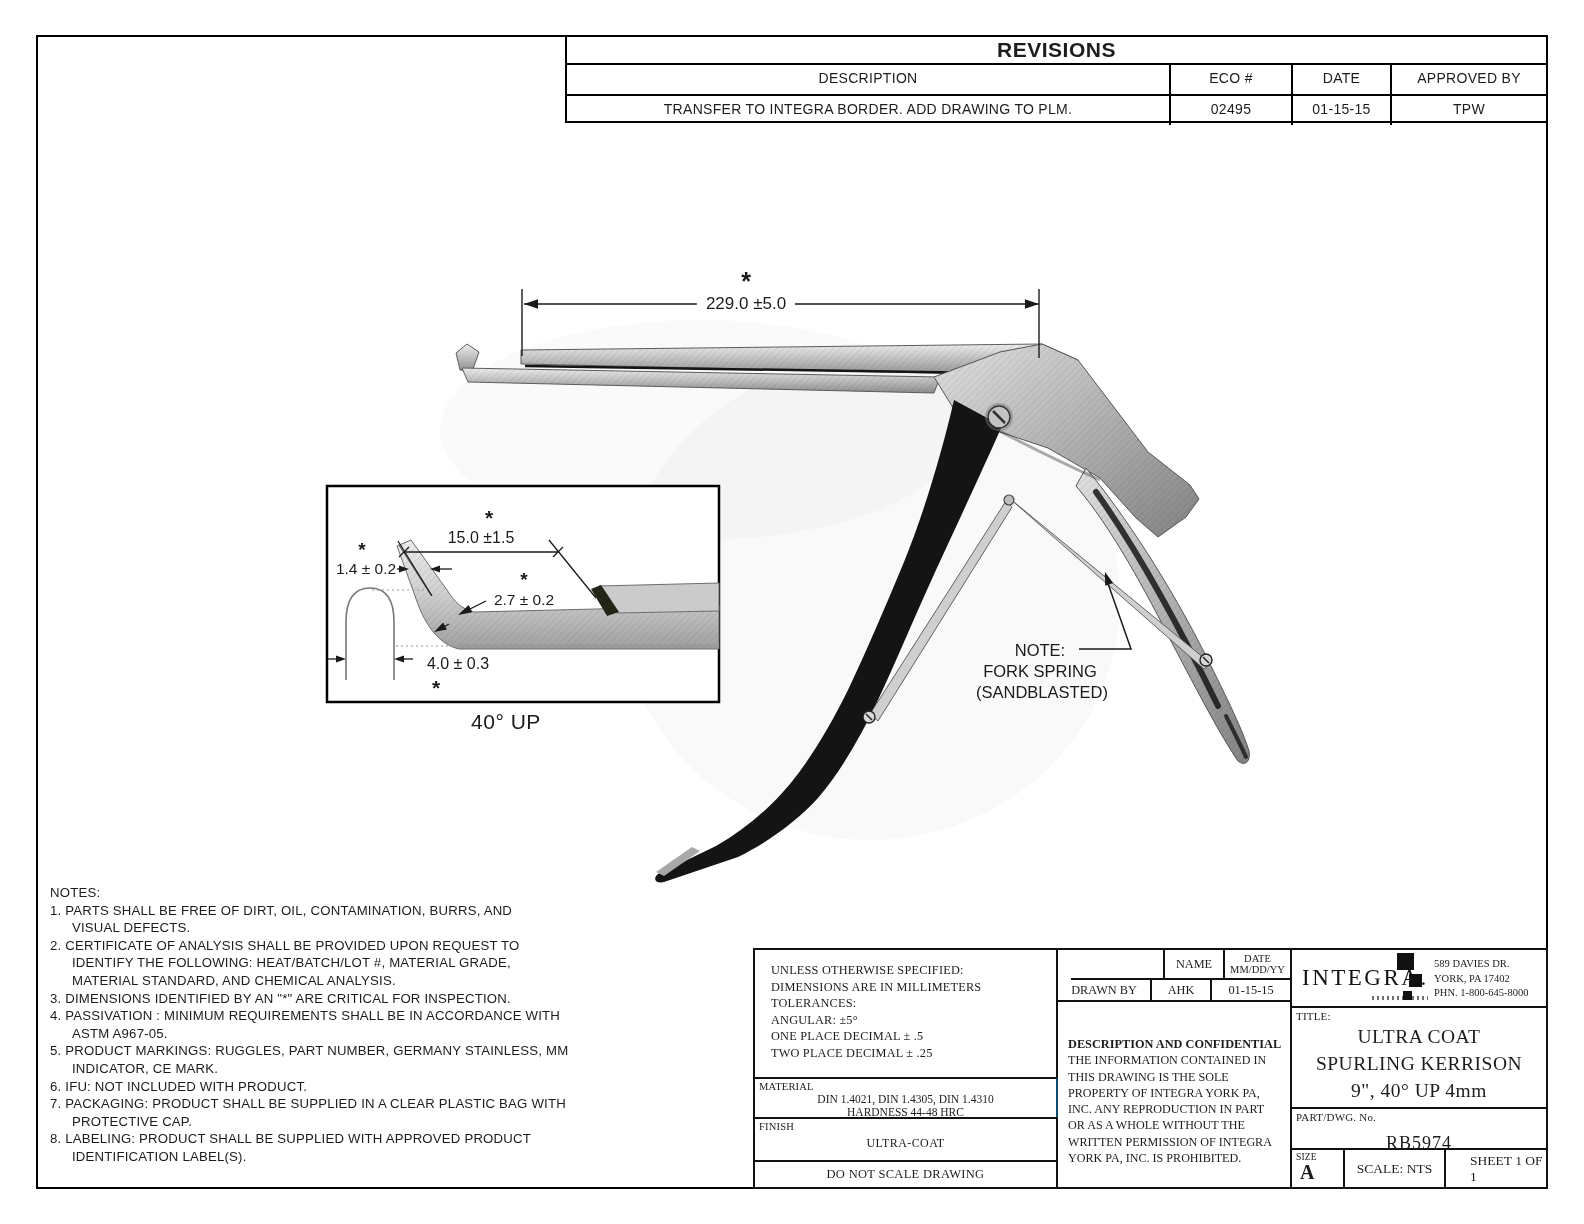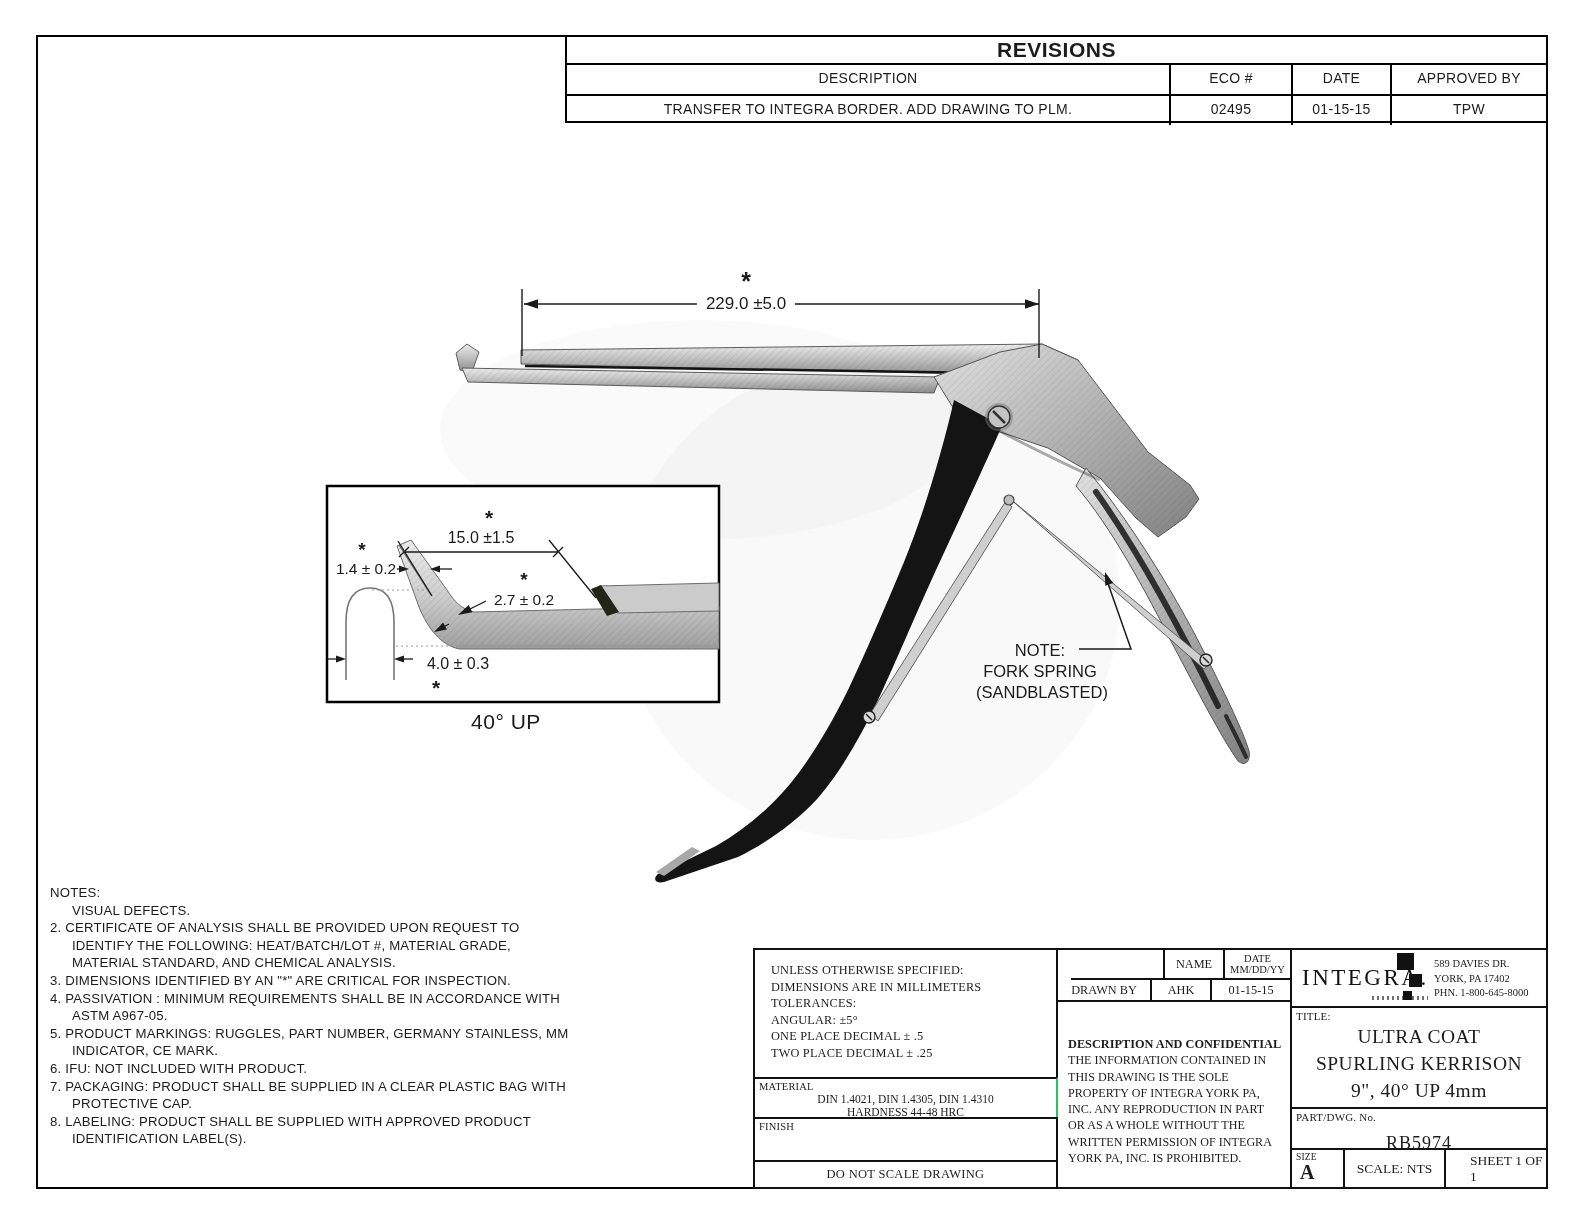--- a/index.html
+++ b/index.html
@@ -238,6 +238,7 @@
 
   <div id="notes">
     <div>NOTES:</div>
+    <div>1.  PARTS SHALL BE FREE OF DIRT, OIL, CONTAMINATION, BURRS, AND</div>
     <div class="cont">VISUAL DEFECTS.</div>
     <div>2.  CERTIFICATE OF ANALYSIS SHALL BE PROVIDED UPON REQUEST TO</div>
     <div class="cont">IDENTIFY THE FOLLOWING: HEAT/BATCH/LOT #, MATERIAL GRADE,</div>

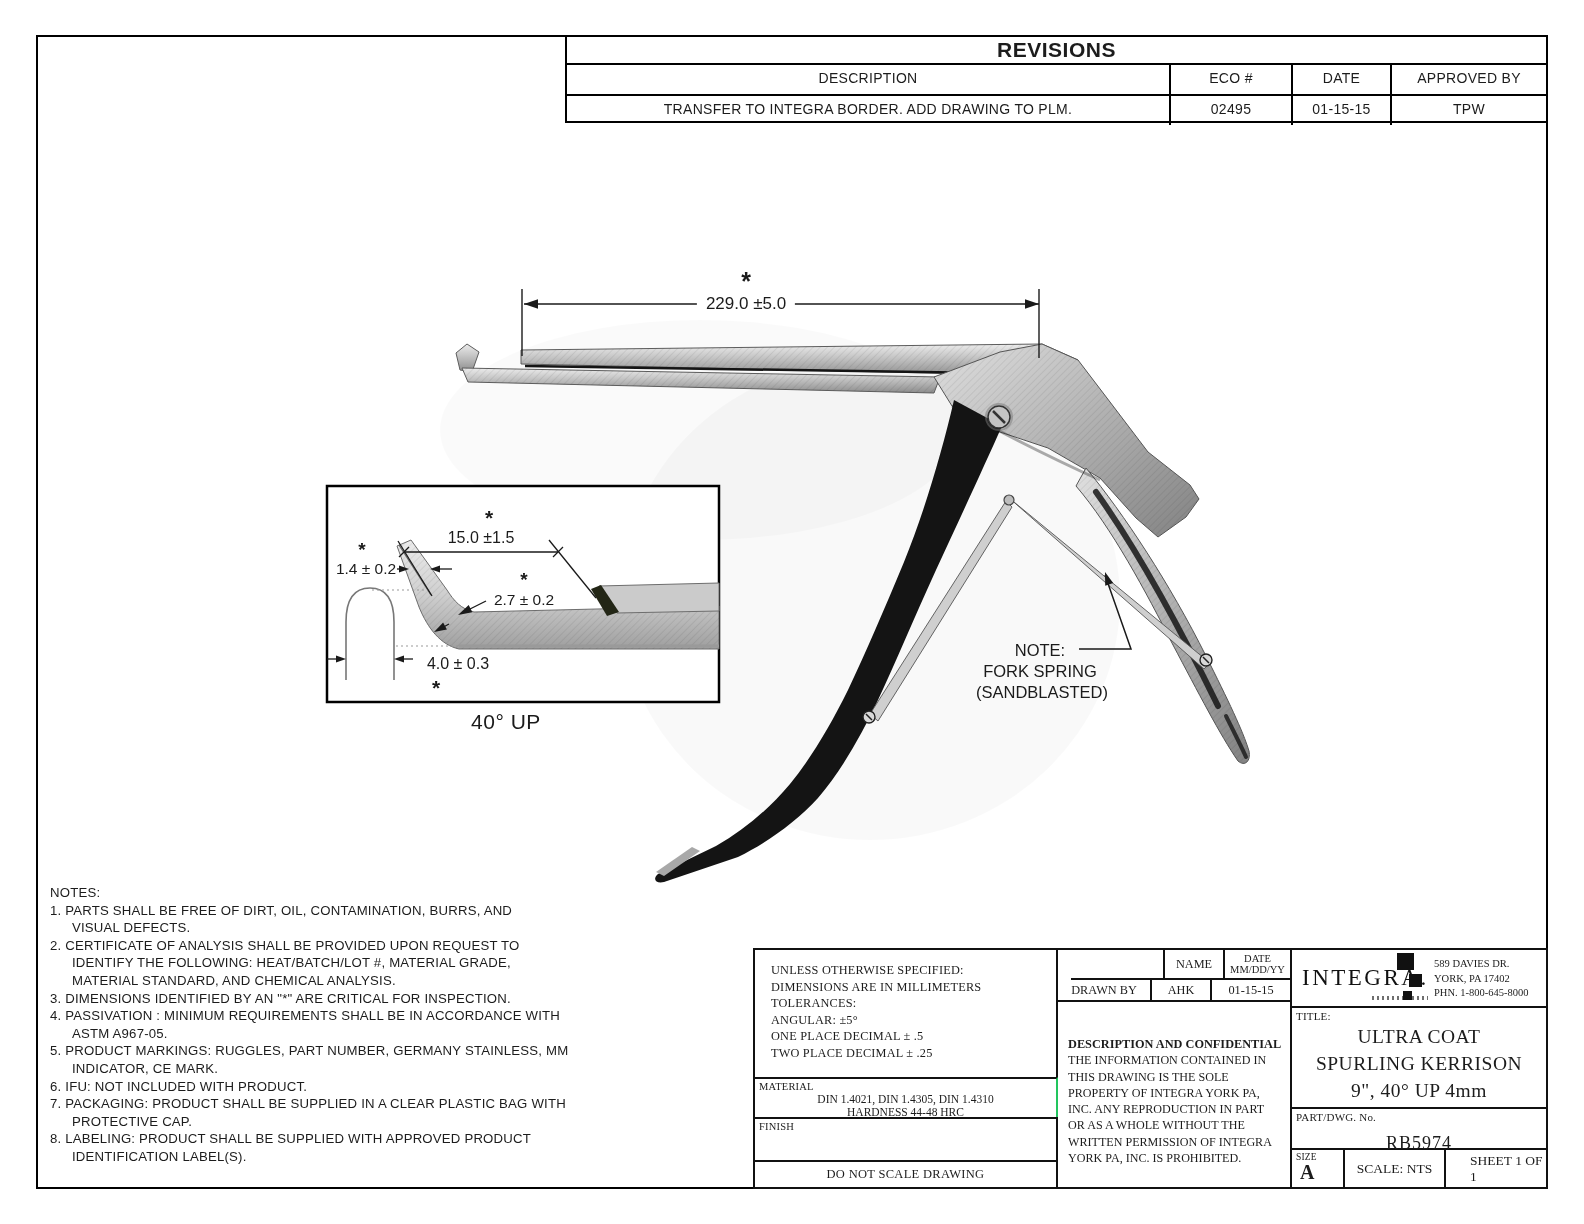--- a/index.html
+++ b/index.html
@@ -27,7 +27,7 @@
   #tb{position:absolute;left:753px;top:948px;width:795px;height:241px;border:2px solid #111;box-sizing:border-box;background:#fff;}
   #tb .cell{position:absolute;box-sizing:border-box;font-family:Liberation Serif, serif;}
   .spec{left:0;top:0;width:303px;height:127px;border-right:2px solid #111;padding:12px 0 0 16px;font-size:12.3px;line-height:16.6px;letter-spacing:.2px;}
-  .material{left:0;top:127px;width:303px;height:40px;border-top:2px solid #111;border-right:2px solid #22c55e;}
+  .material{left:0;top:127px;width:303px;height:40px;border-top:2px solid #111;border-right:2px solid #0c4a6e;}
   .finish{left:0;top:167px;width:303px;height:43px;border-top:2px solid #111;border-right:2px solid #111;}
   .dnsd{left:0;top:210px;width:303px;height:27px;border-top:2px solid #111;border-right:2px solid #111;text-align:center;line-height:25px;font-size:12.5px;letter-spacing:.3px;}
   .miniLabel{position:absolute;top:2px;left:4px;font-size:10.5px;letter-spacing:.2px;}

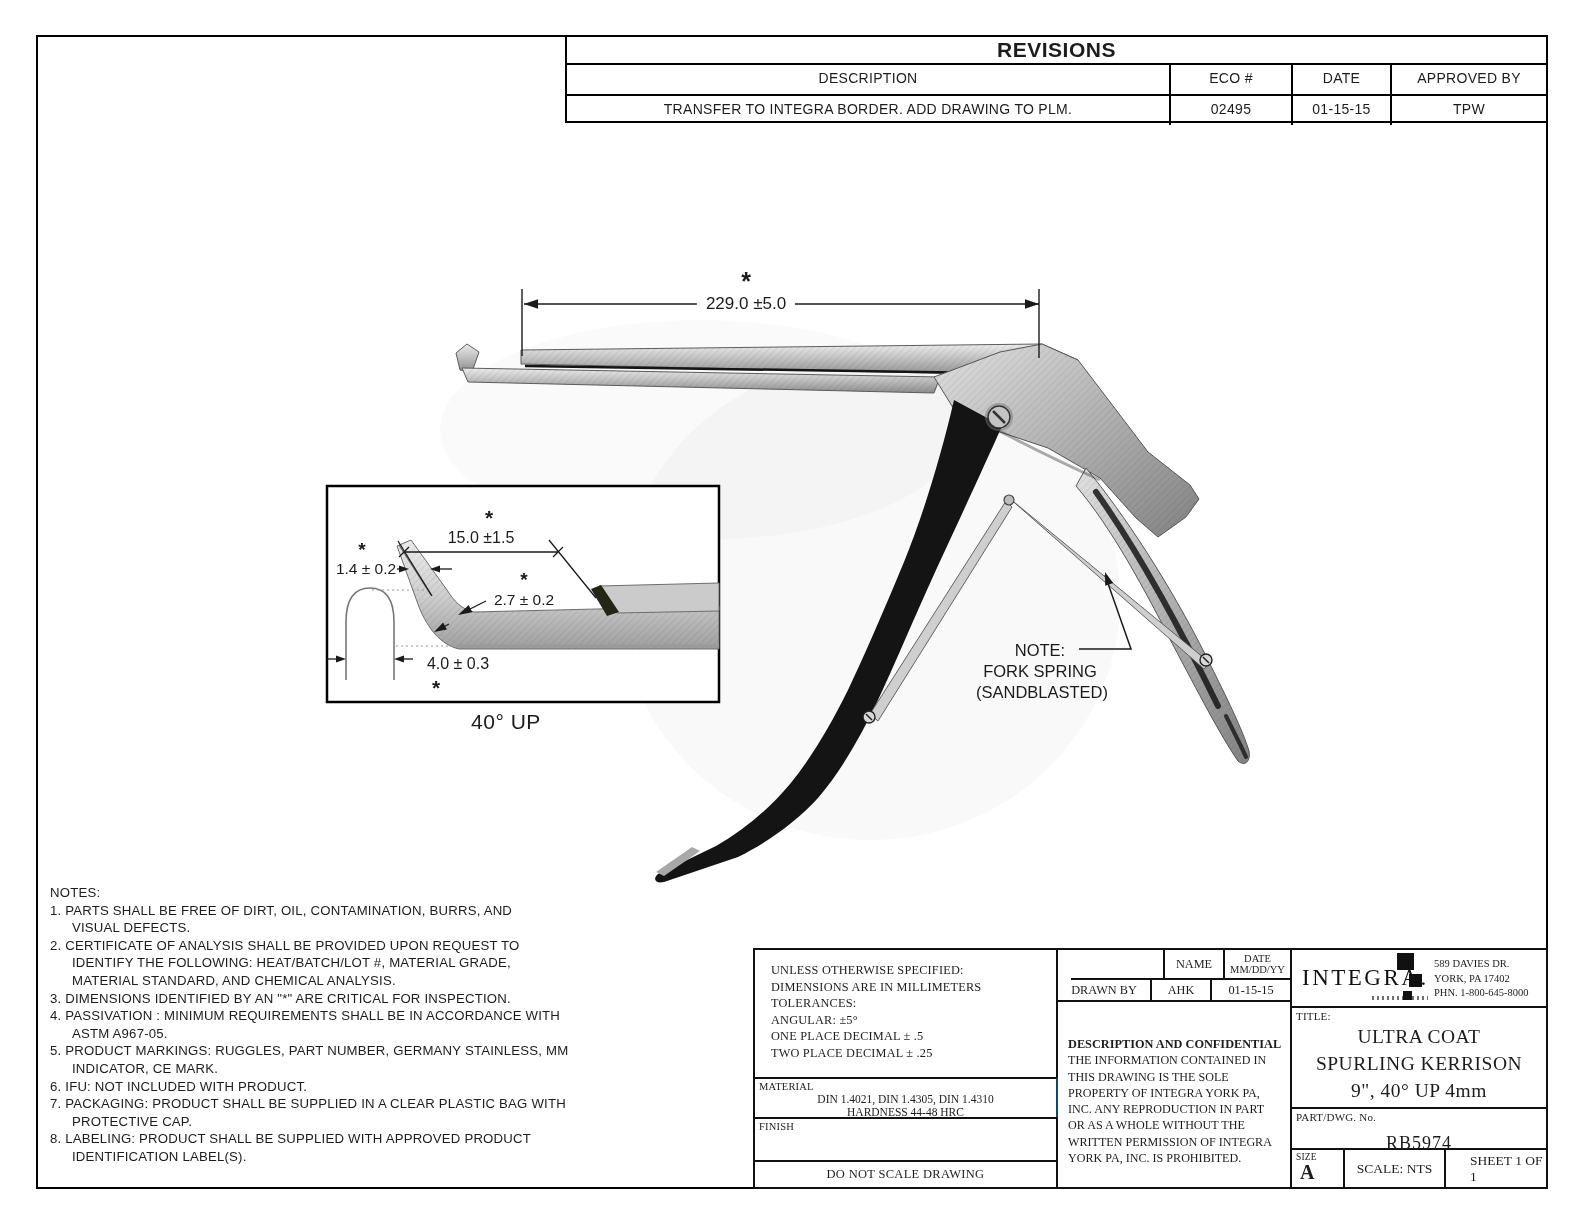--- a/index.html
+++ b/index.html
@@ -276,6 +276,7 @@
 
     <div class="cell finish">
       <div class="miniLabel">FINISH</div>
+      <div class="finVal">ULTRA-COAT</div>
     </div>
 
     <div class="cell dnsd">DO NOT SCALE DRAWING</div>

